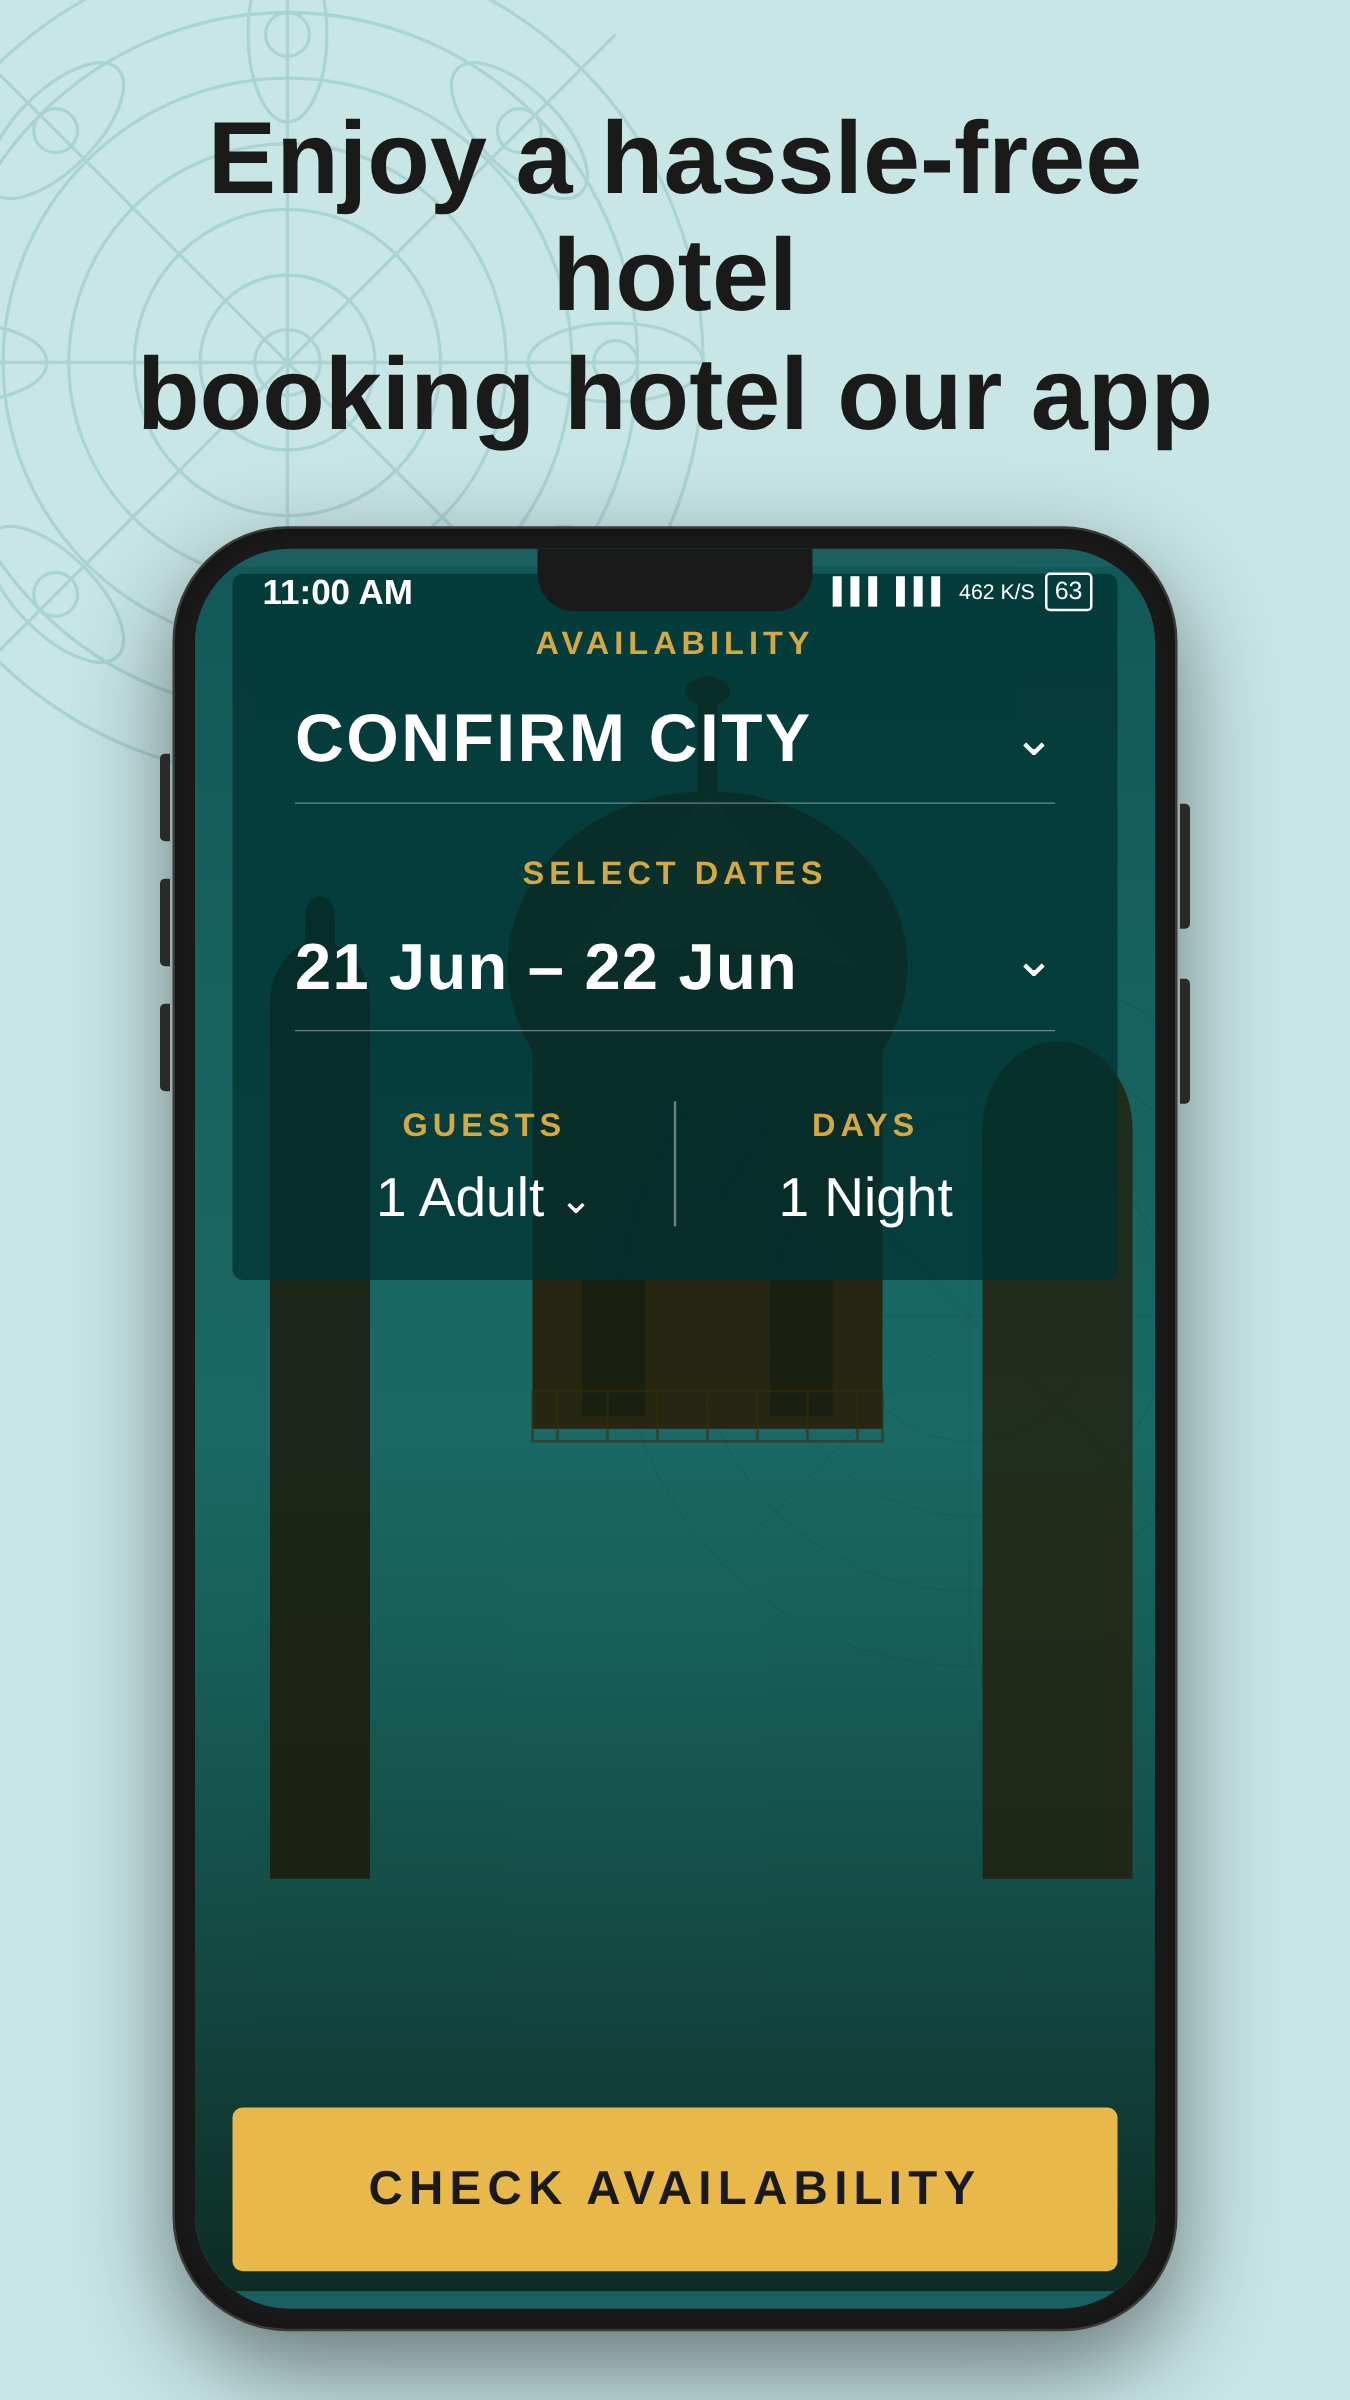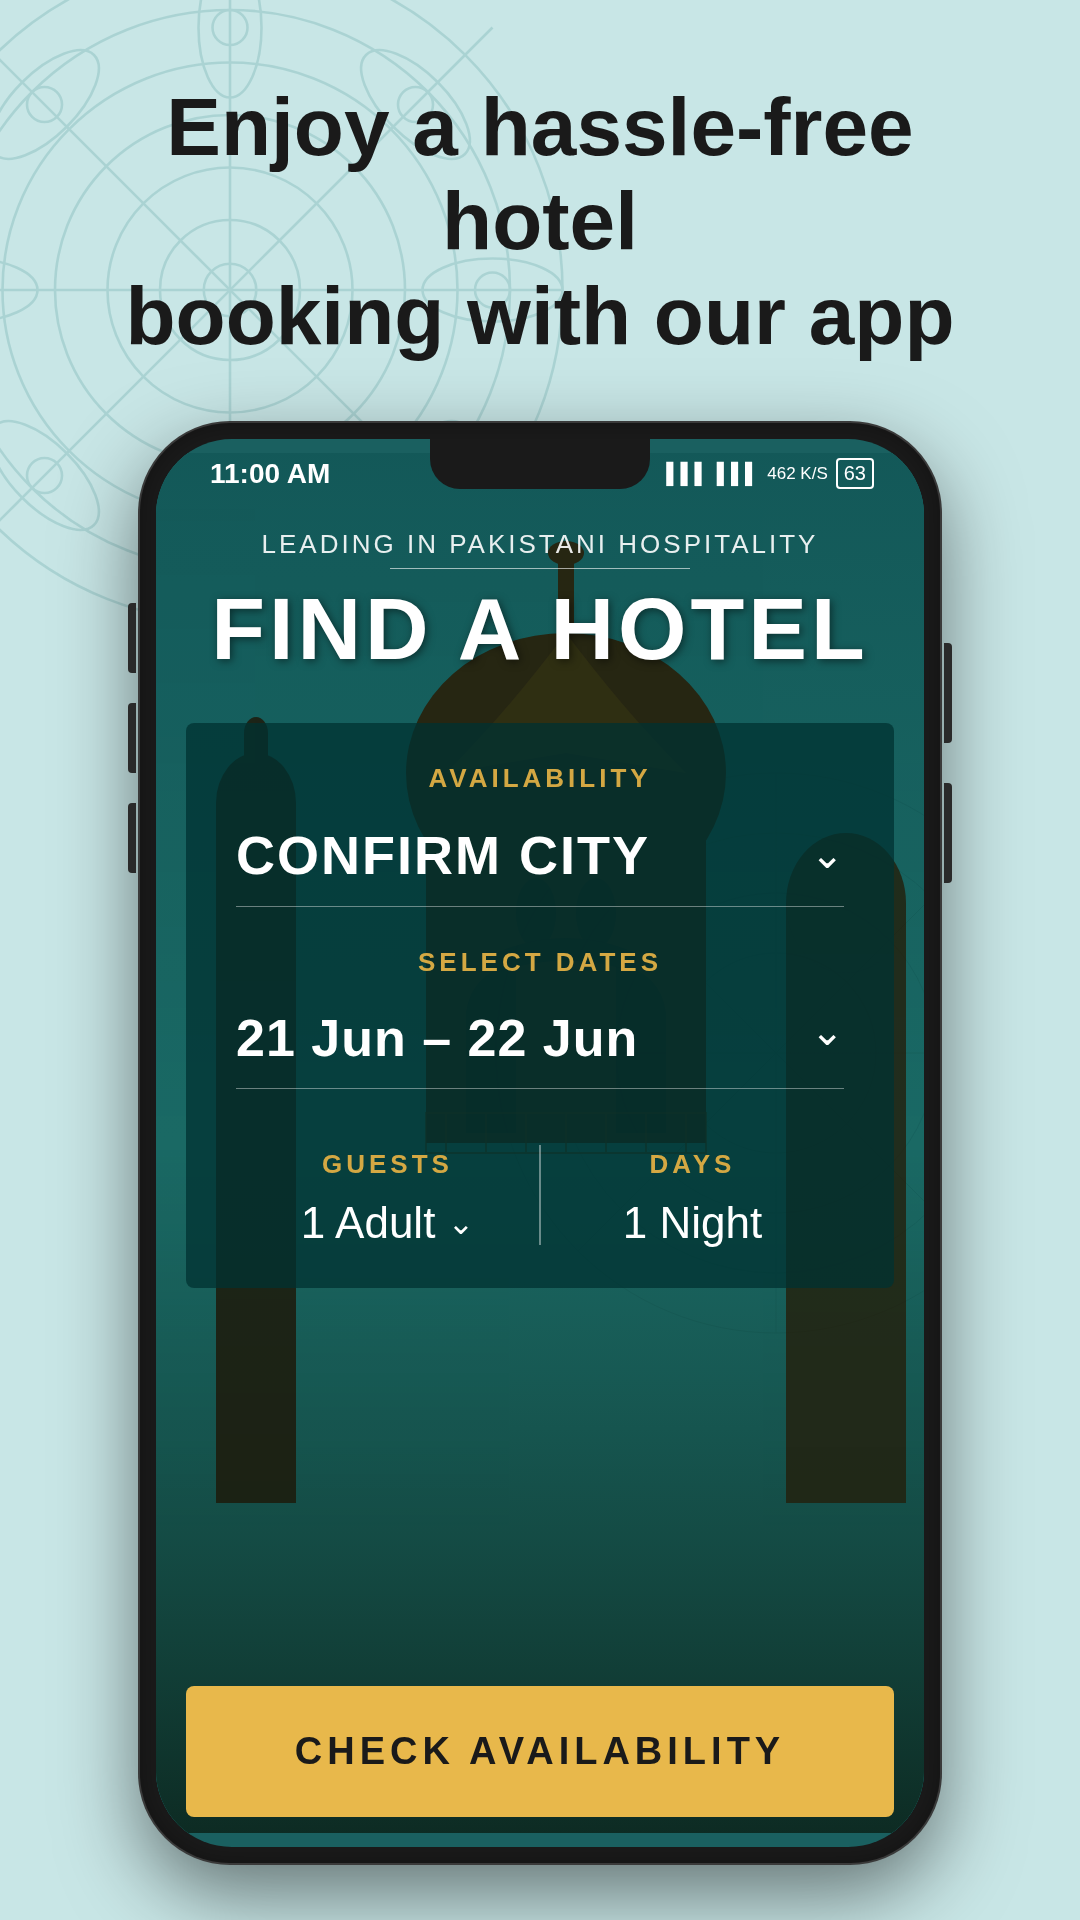--- a/index.html
+++ b/index.html
@@ -375,7 +375,7 @@
 <div class="page-title">
   <h1>
     <span>Enjoy a hassle-free hotel</span><br>
-    <span>booking with our app</span>
+    <span>booking hotel our app</span>
   </h1>
 </div>
 

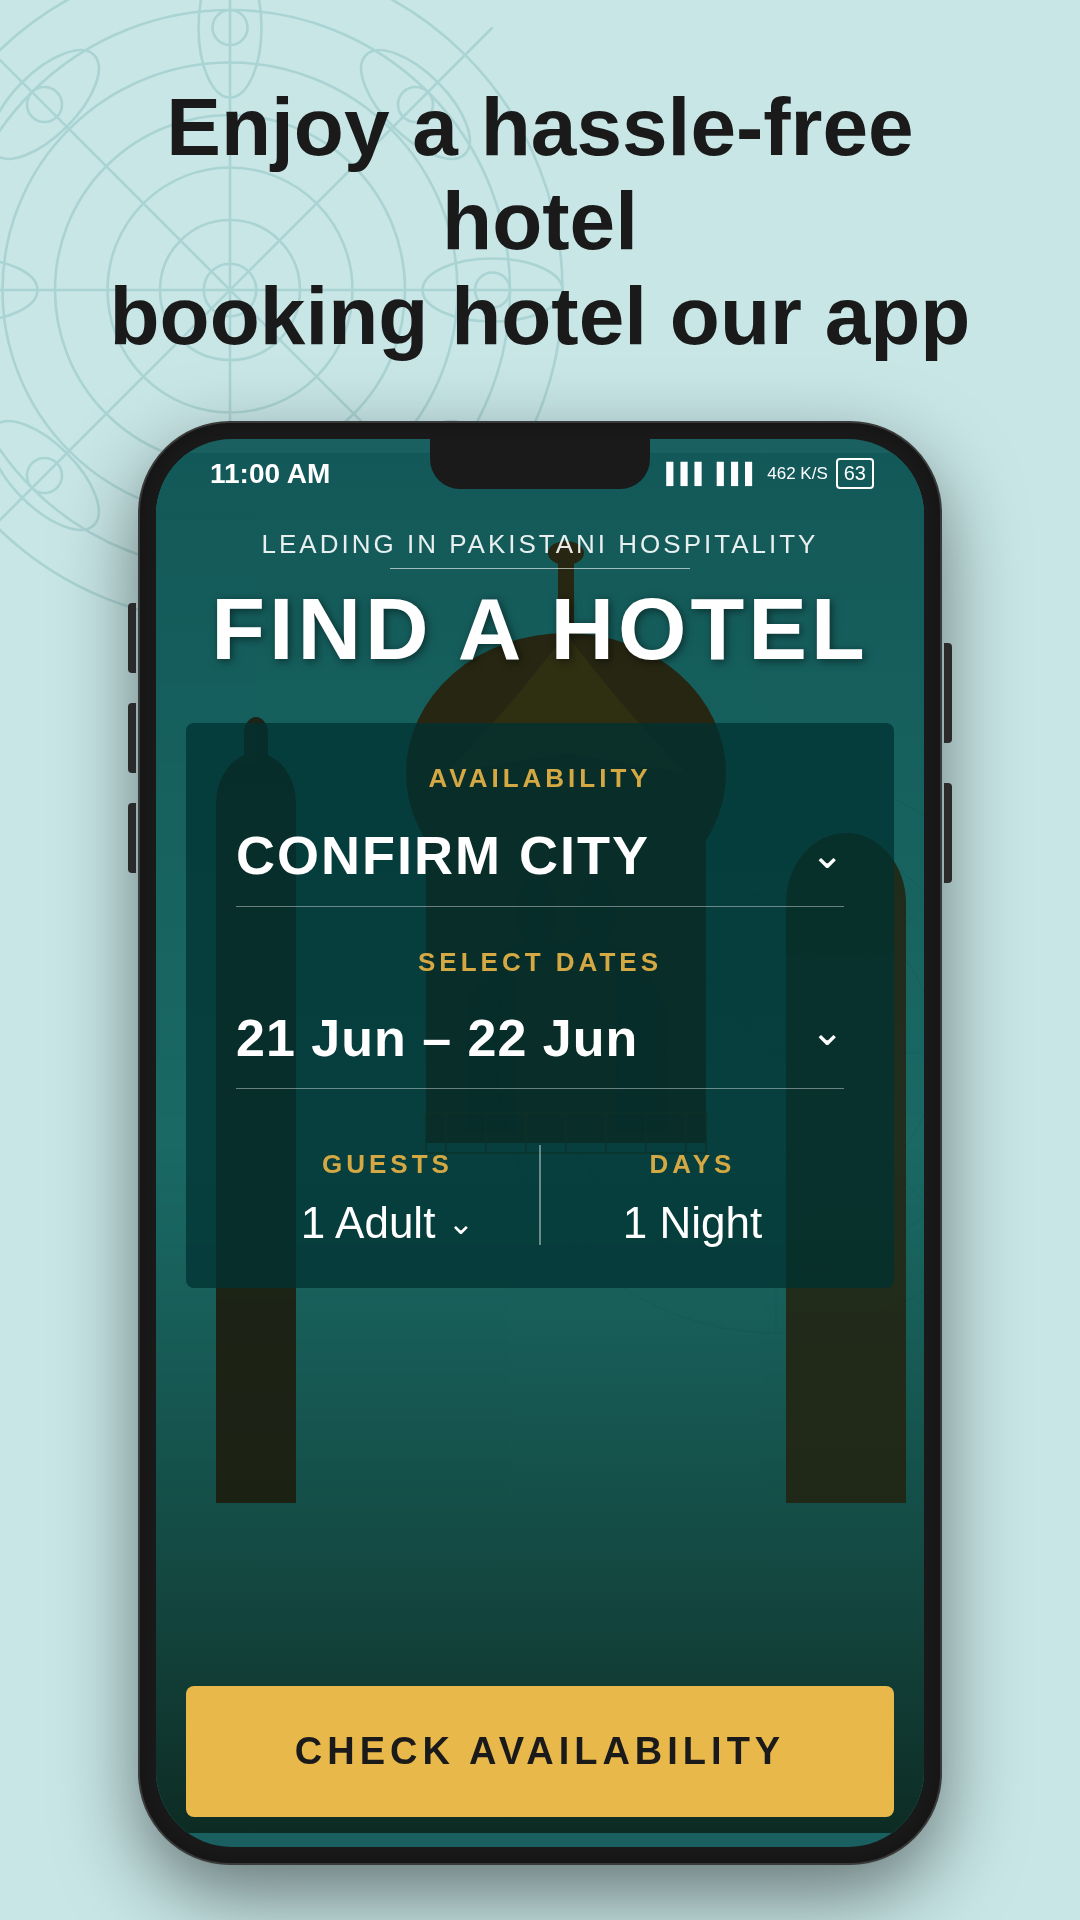--- a/index.html
+++ b/index.html
@@ -473,11 +473,6 @@
 
       <div class="screen-content">
 
-        <div class="hotel-header">
-          <div class="leading-text">LEADING IN PAKISTANI HOSPITALITY</div>
-          <div class="leading-line"></div>
-          <div class="find-hotel-title">FIND A HOTEL</div>
-        </div>
 
         <div class="search-panel">
 

